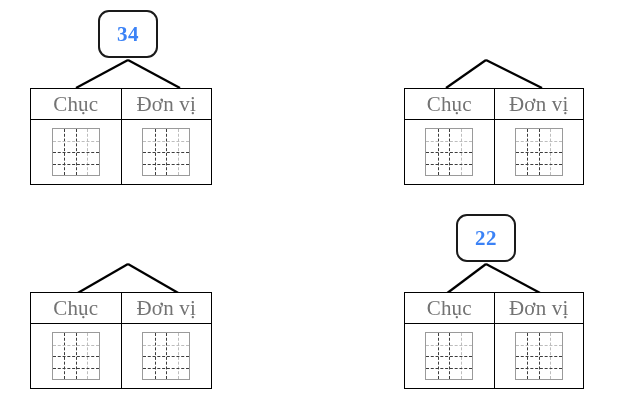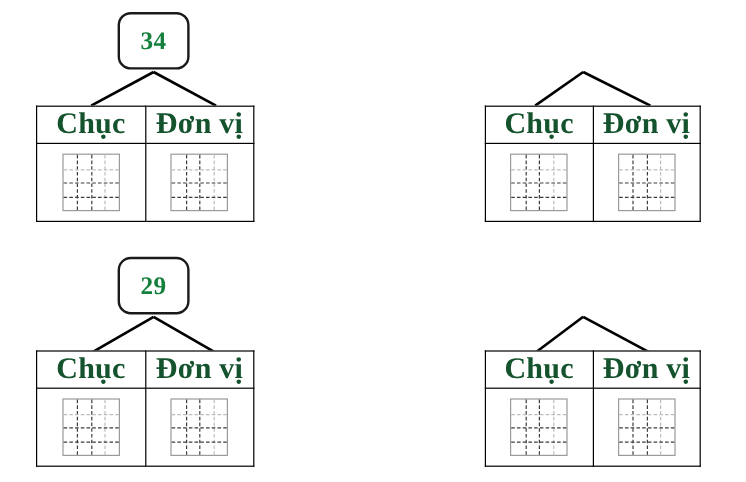--- a/index.html
+++ b/index.html
@@ -54,7 +54,7 @@
   .number-box .value {
     font-size: 21px;
     font-weight: bold;
-    color: #15803d;
+    color: #3b82f6;
     line-height: 1;
     letter-spacing: 0.5px;
   }

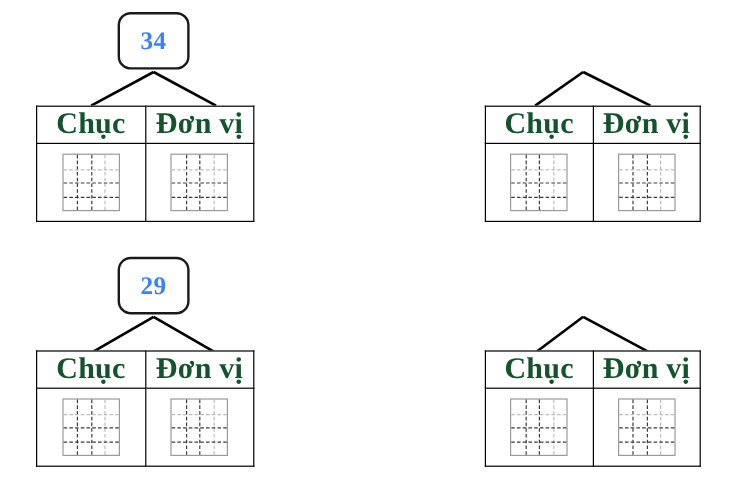--- a/index.html
+++ b/index.html
@@ -92,9 +92,9 @@
   }
   .pv-table td.head {
     height: 30px;
-    font-size: 25px;
-    font-weight: bold;
-    color: #14532d;
+    font-size: 21px;
+    font-weight: normal;
+    color: #737373;
     letter-spacing: 0.2px;
   }
   .pv-table td.cell {

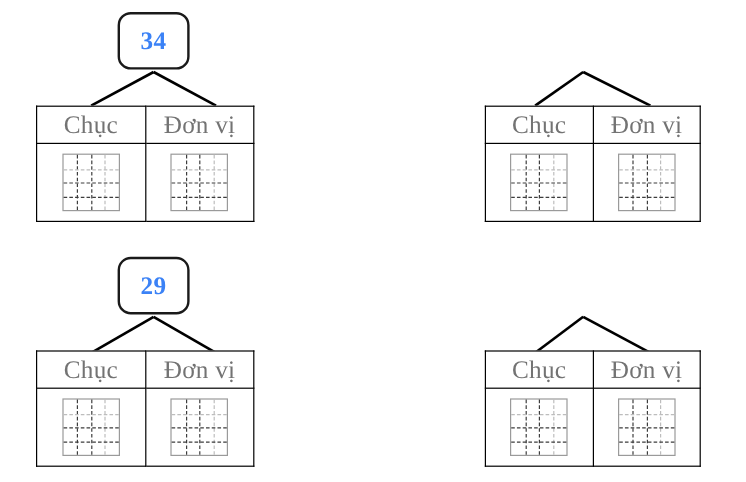--- a/index.html
+++ b/index.html
@@ -217,9 +217,6 @@
   </div>
 
   <div class="pv-item q3">
-    <div class="number-box">
-      <span class="value">29</span>
-    </div>
     <svg class="connector" viewBox="0 0 260 196">
       <line x1="128" y1="58" x2="76" y2="88" stroke="#000000" stroke-width="2.2"></line>
       <line x1="128" y1="58" x2="180" y2="88" stroke="#000000" stroke-width="2.2"></line>

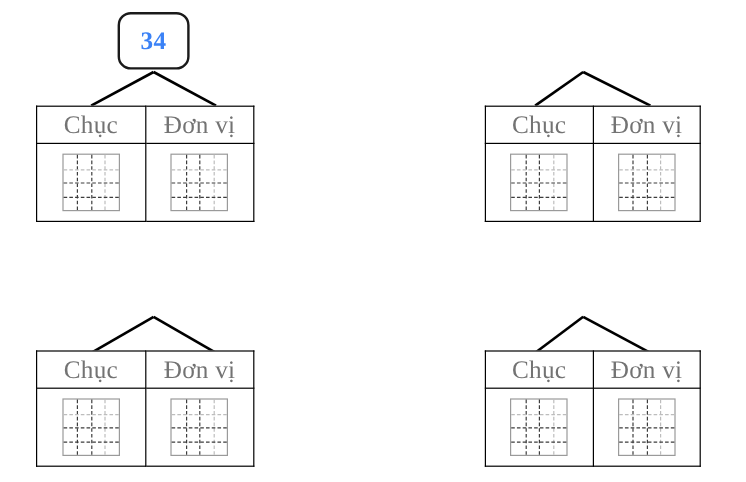--- a/index.html
+++ b/index.html
@@ -254,6 +254,9 @@
   </div>
 
   <div class="pv-item q4">
+    <div class="number-box">
+      <span class="value">22</span>
+    </div>
     <svg class="connector" viewBox="0 0 260 196">
       <line x1="112" y1="58" x2="72" y2="88" stroke="#000000" stroke-width="2.2"></line>
       <line x1="112" y1="58" x2="168" y2="88" stroke="#000000" stroke-width="2.2"></line>

